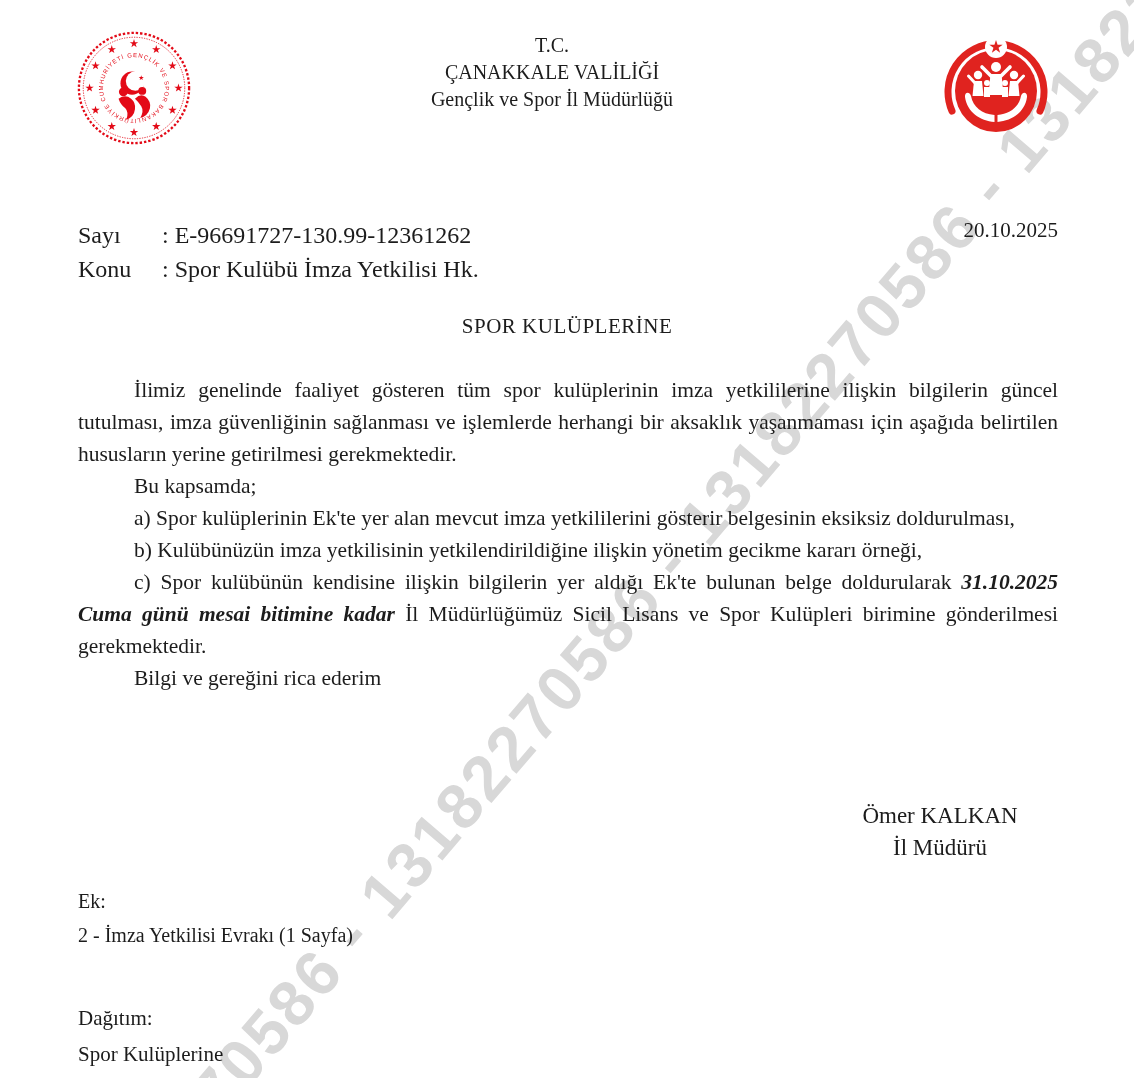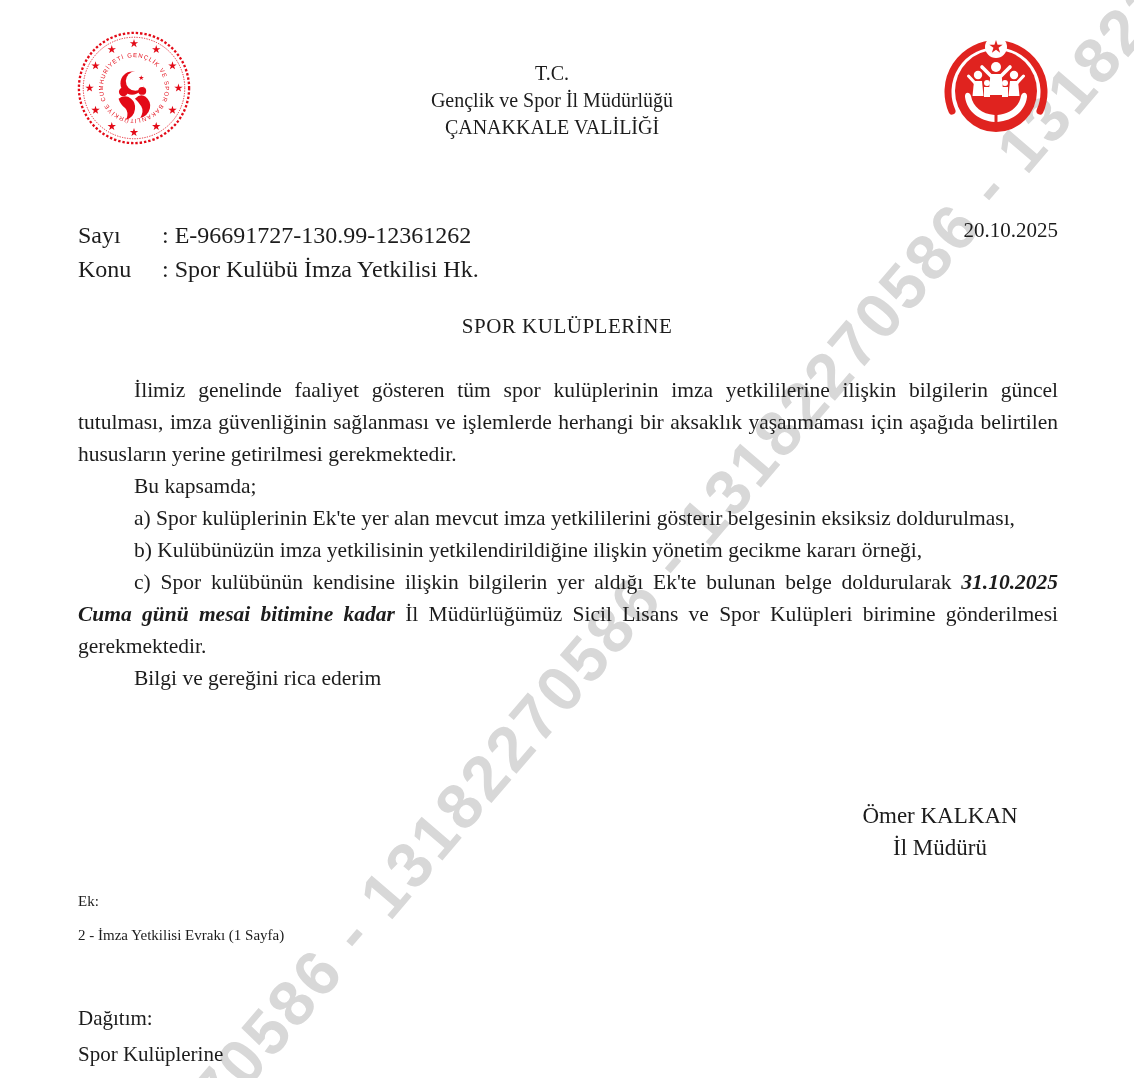--- a/index.html
+++ b/index.html
@@ -22,7 +22,7 @@
   .logo-left{position:absolute;left:76px;top:30px;width:116px;height:116px;}
   .logo-right{position:absolute;left:936px;top:26px;width:120px;height:122px;}
   .header-text{
-    position:absolute;left:0;top:60px;width:1104px;text-align:center;
+    position:absolute;left:0;top:32px;width:1104px;text-align:center;
     font-size:20px;line-height:27px;
   }
   

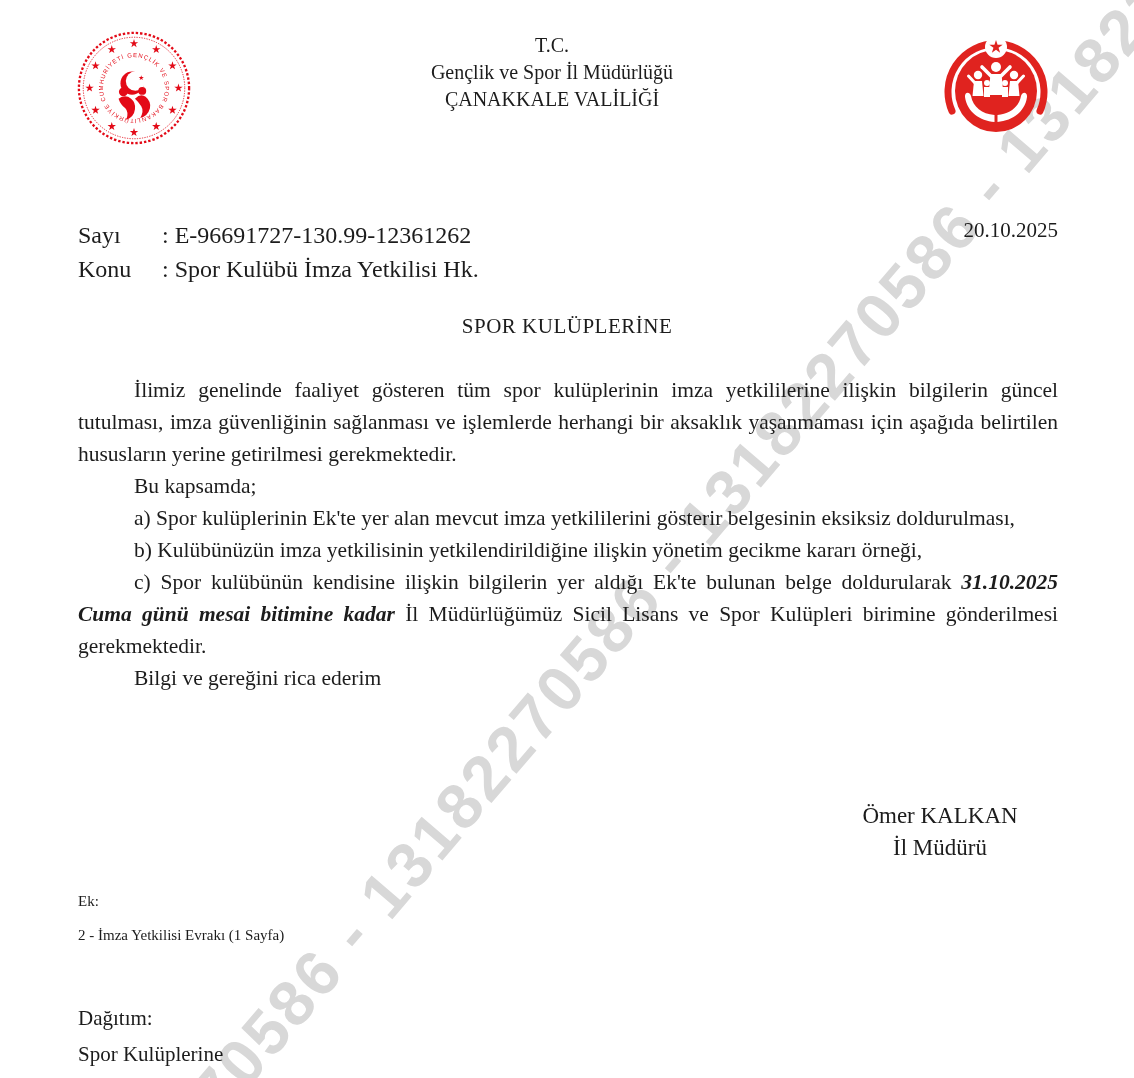--- a/index.html
+++ b/index.html
@@ -129,8 +129,8 @@
 
   <div class="header-text">
     <div>T.C.</div>
+    <div>ÇANAKKALE VALİLİĞİ</div>
     <div>Gençlik ve Spor İl Müdürlüğü</div>
-    <div>ÇANAKKALE VALİLİĞİ</div>
   </div>
 
   <div class="meta">

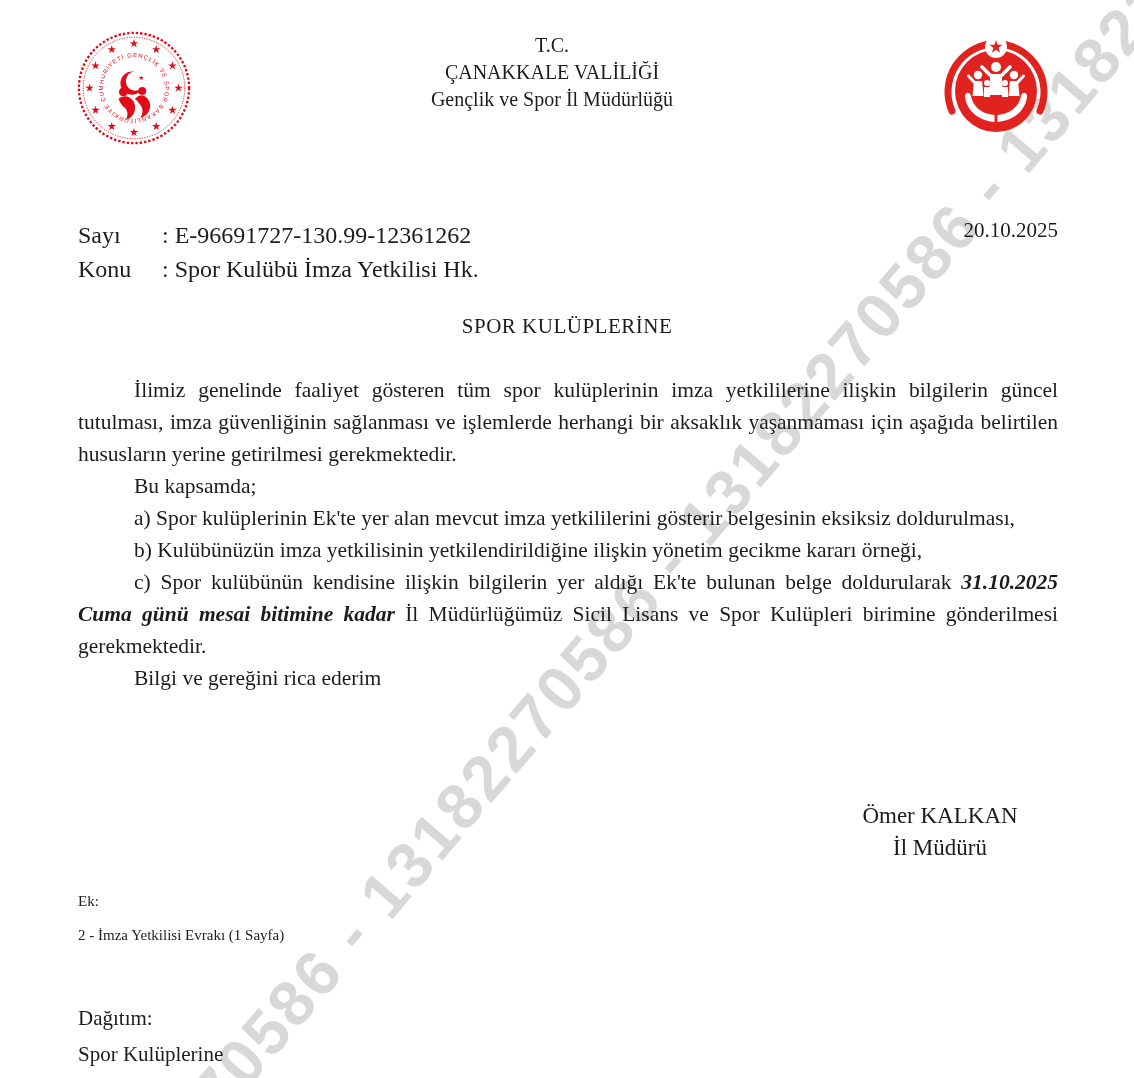--- a/index.html
+++ b/index.html
@@ -43,7 +43,7 @@
   .signature{position:absolute;left:800px;top:800px;width:280px;text-align:center;
     font-size:23px;line-height:32px;}
   
-  .attachments{position:absolute;left:78px;top:884px;font-size:15px;line-height:34px;}
+  .attachments{position:absolute;left:78px;top:884px;font-size:20px;line-height:34px;}
   .distribution{position:absolute;left:78px;top:1000px;font-size:21px;line-height:36px;}
 </style>
 </head>

